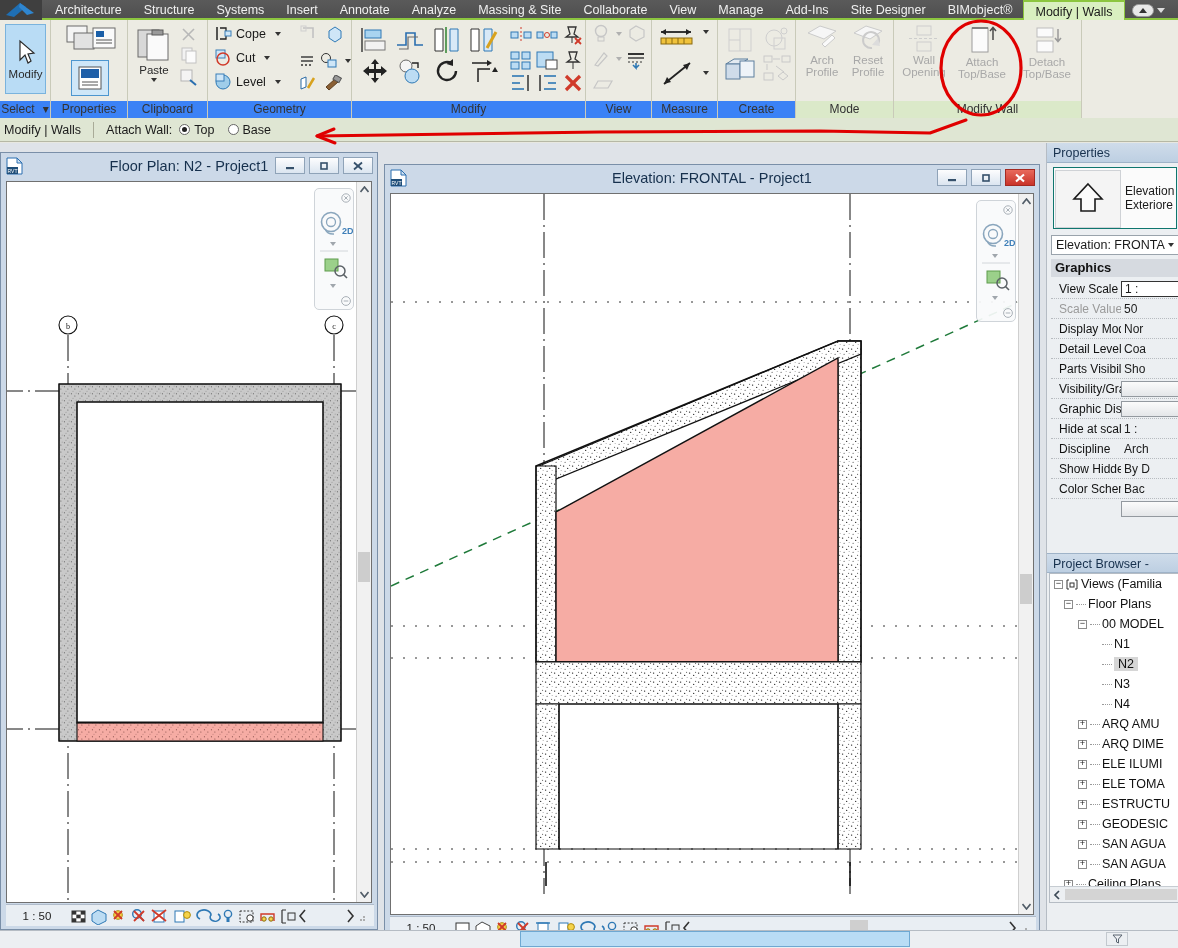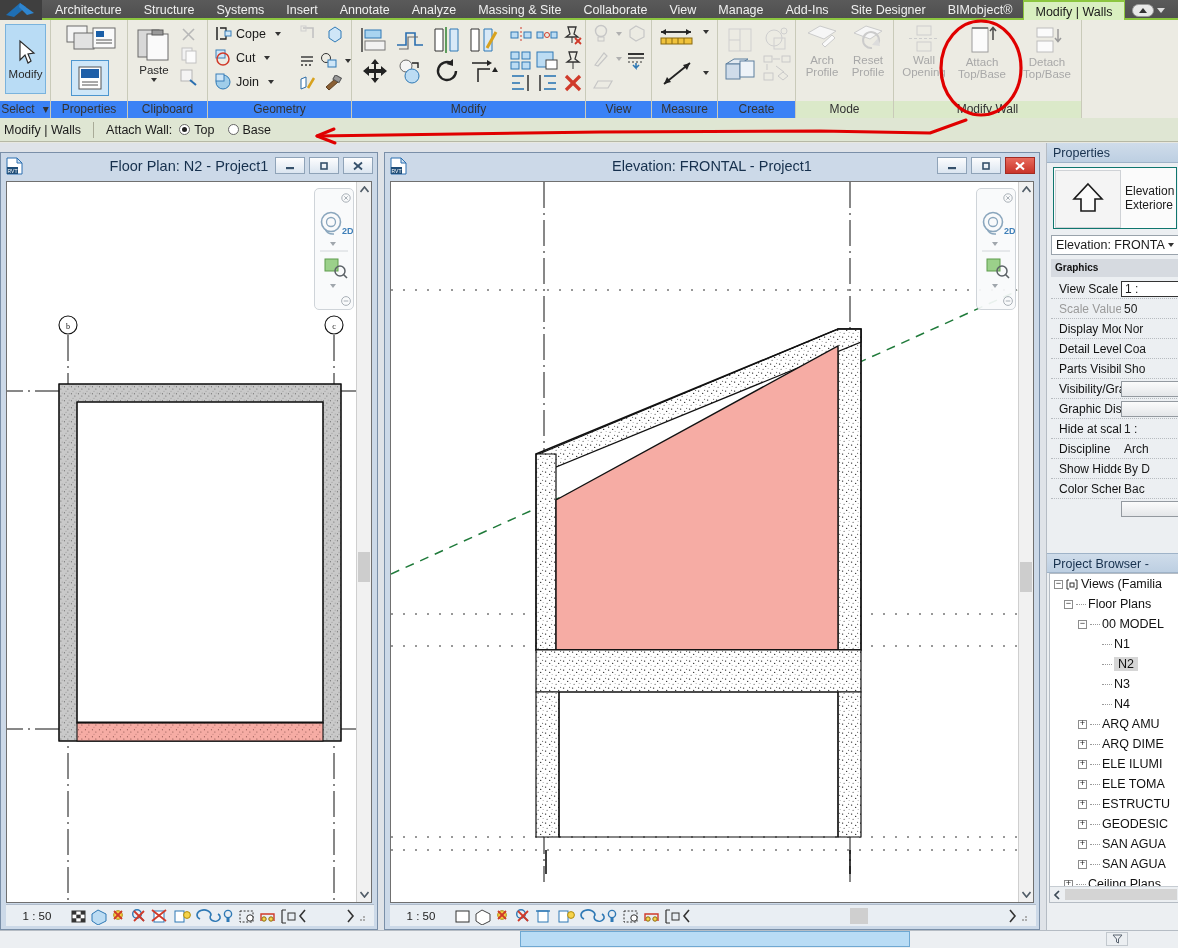--- a/index.html
+++ b/index.html
@@ -243,7 +243,7 @@
           <path d="M2 10 a7 7 0 0 1 14 0 a7 7 0 0 1 -14 0" fill="#9fcdea" stroke="#2f79b5"></path>
           <rect x="2" y="2" width="8" height="7" fill="#cfe6f7" stroke="#3a7fb8"></rect>
         </svg>
-        <span class="smlabel">Join</span>
+        <span class="smlabel">Level</span>
         <span class="cart" style="margin-left:6px;"></span>
       </div>
       <div class="smbtn" style="left:92px;top:5px;">

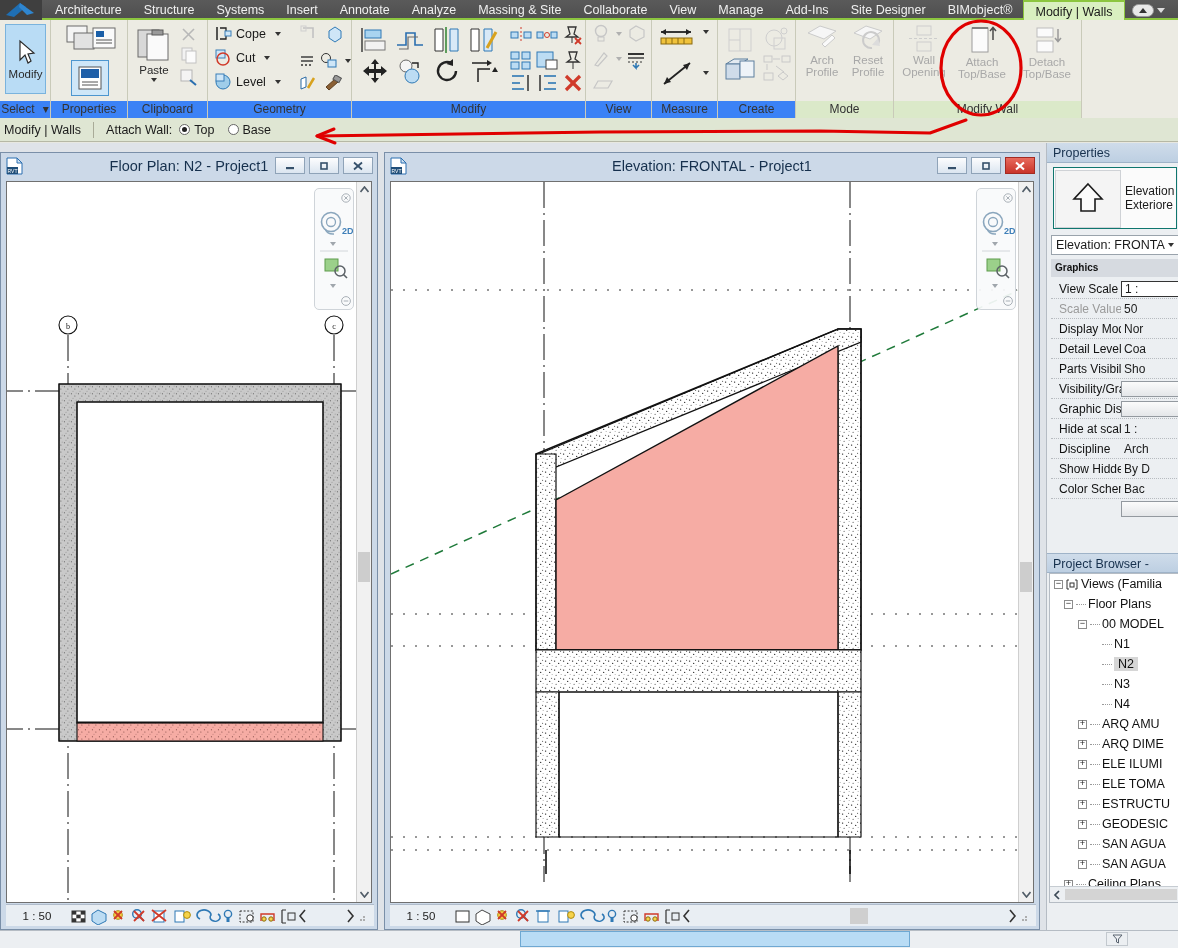--- a/index.html
+++ b/index.html
@@ -730,7 +730,7 @@
   </div>
 </div>
 
-<div class="win" style="left:384px;top:152px;width:656px;height:778px;">
+<div class="win" style="left:384px;top:164px;width:656px;height:778px;">
   <div class="wintitle">
     <svg class="wicon" viewBox="0 0 17 18">
       <path d="M1 1 L11 1 L16 6 L16 17 L1 17 Z" fill="#fff" stroke="#2a6fb0"></path>

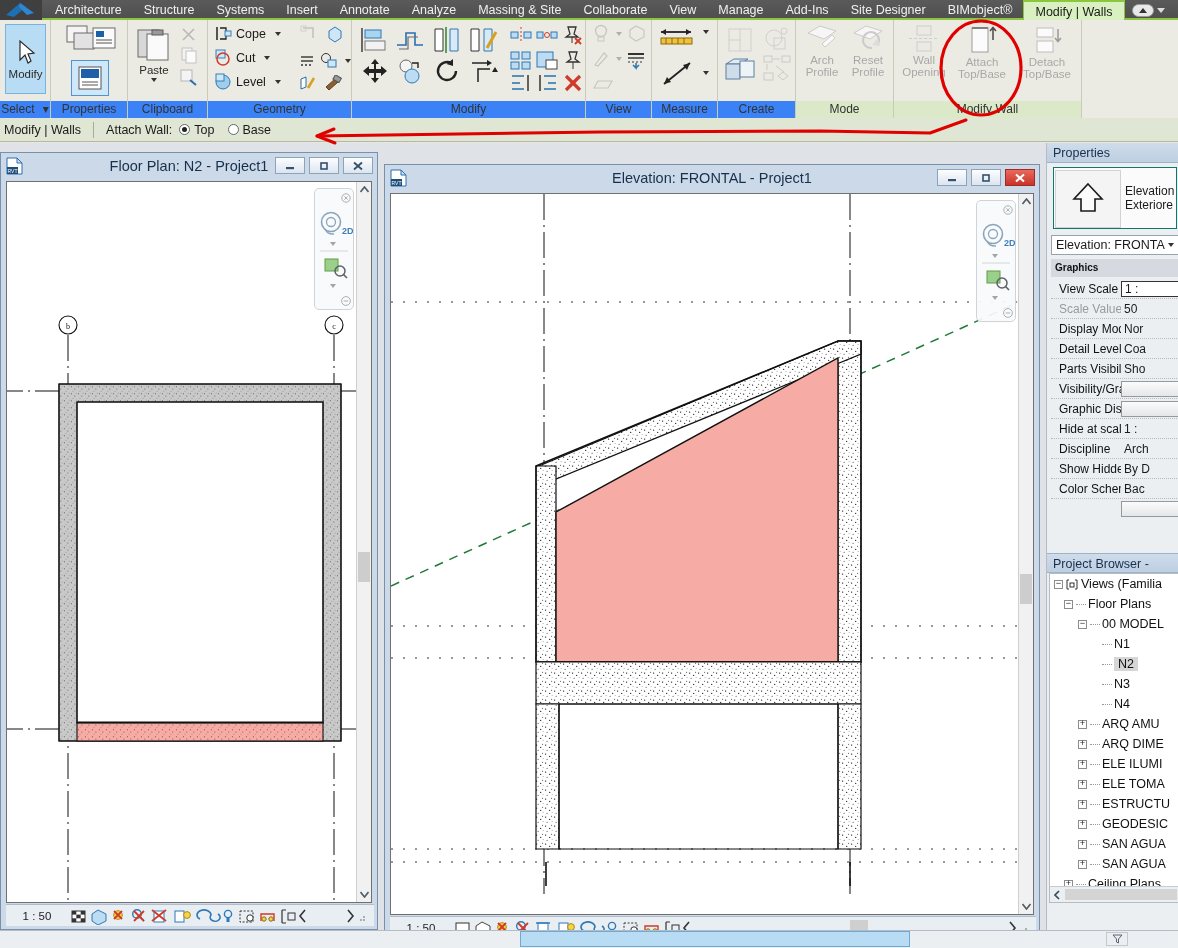--- a/index.html
+++ b/index.html
@@ -80,7 +80,7 @@
      display:flex;align-items:center;padding-left:4px;font-size:12.5px;}
   .pcombo .cart{margin-left:auto;margin-right:4px;}
   .grpbar{position:absolute;left:4px;width:128px;height:18px;line-height:18px;background:#d6dae0;
-     font-size:10px;font-weight:bold;padding-left:4px;color:#111;}
+     font-size:13px;font-weight:bold;padding-left:4px;color:#111;}
   .prow{position:absolute;left:4px;width:128px;height:20px;display:flex;align-items:center;
      border-bottom:1px dotted #b7bbc0;}
   .pk{width:70px;padding-left:8px;font-size:12px;white-space:nowrap;overflow:hidden;color:#111;}

